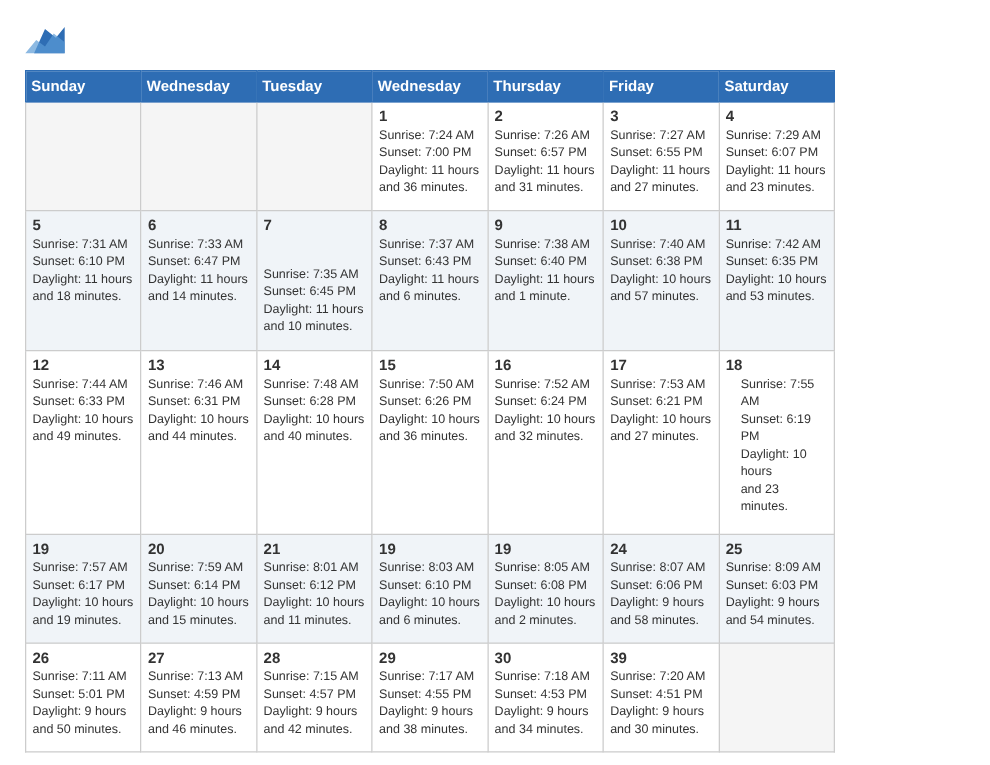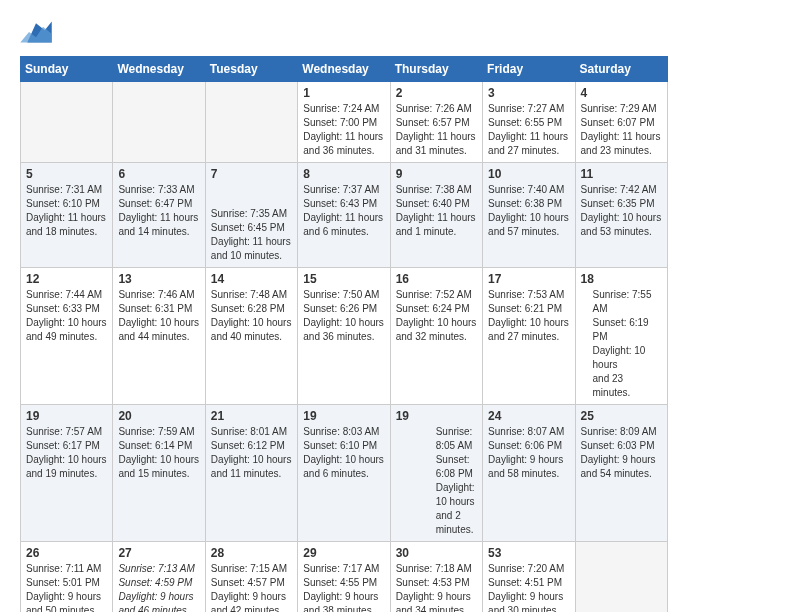--- a/index.html
+++ b/index.html
@@ -306,7 +306,7 @@
           </td>
           <td>
             <span class="day-num">19</span>
-            <div class="day-info" style="white-space: pre-line; margin-left: 40px;">Sunrise: 8:05 AM
+            <div class="day-info" style="white-space: pre-line;">Sunrise: 8:05 AM
 Sunset: 6:08 PM
 Daylight: 10 hours
 and 2 minutes.</div>

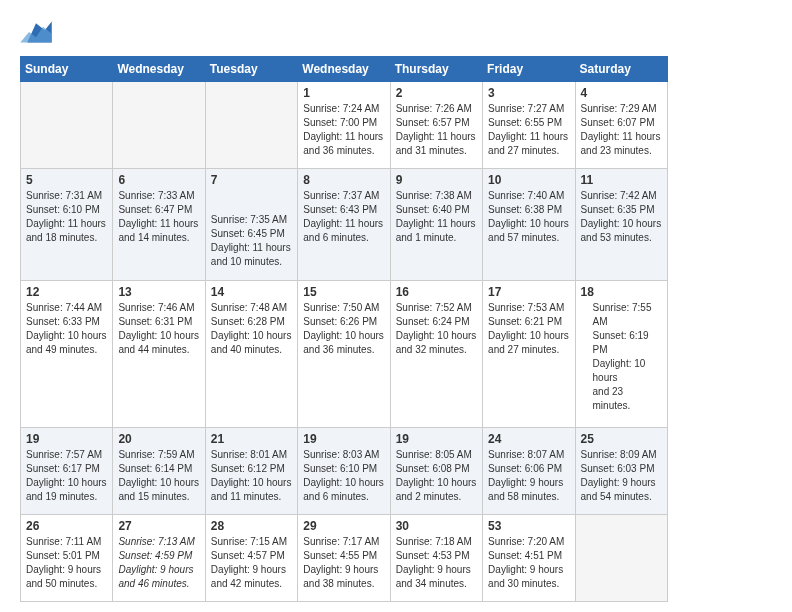--- a/index.html
+++ b/index.html
@@ -363,7 +363,7 @@
 and 34 minutes.</div>
           </td>
           <td>
-            <span class="day-num">53</span>
+            <span class="day-num">39</span>
             <div class="day-info" style="white-space: pre-line;">Sunrise: 7:20 AM
 Sunset: 4:51 PM
 Daylight: 9 hours

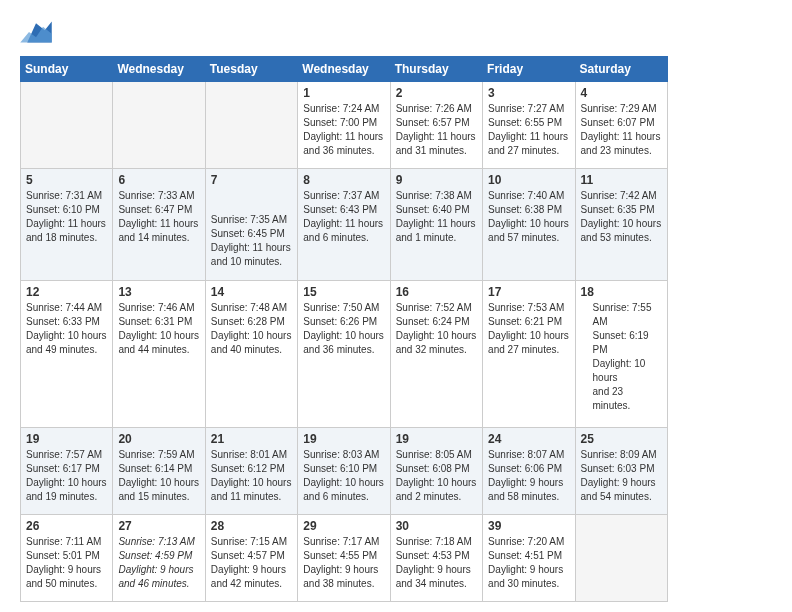--- a/index.html
+++ b/index.html
@@ -336,7 +336,7 @@
           </td>
           <td>
             <span class="day-num">27</span>
-            <div class="day-info" style="white-space: pre-line; font-style: italic;">Sunrise: 7:13 AM
+            <div class="day-info" style="white-space: pre-line;">Sunrise: 7:13 AM
 Sunset: 4:59 PM
 Daylight: 9 hours
 and 46 minutes.</div>

